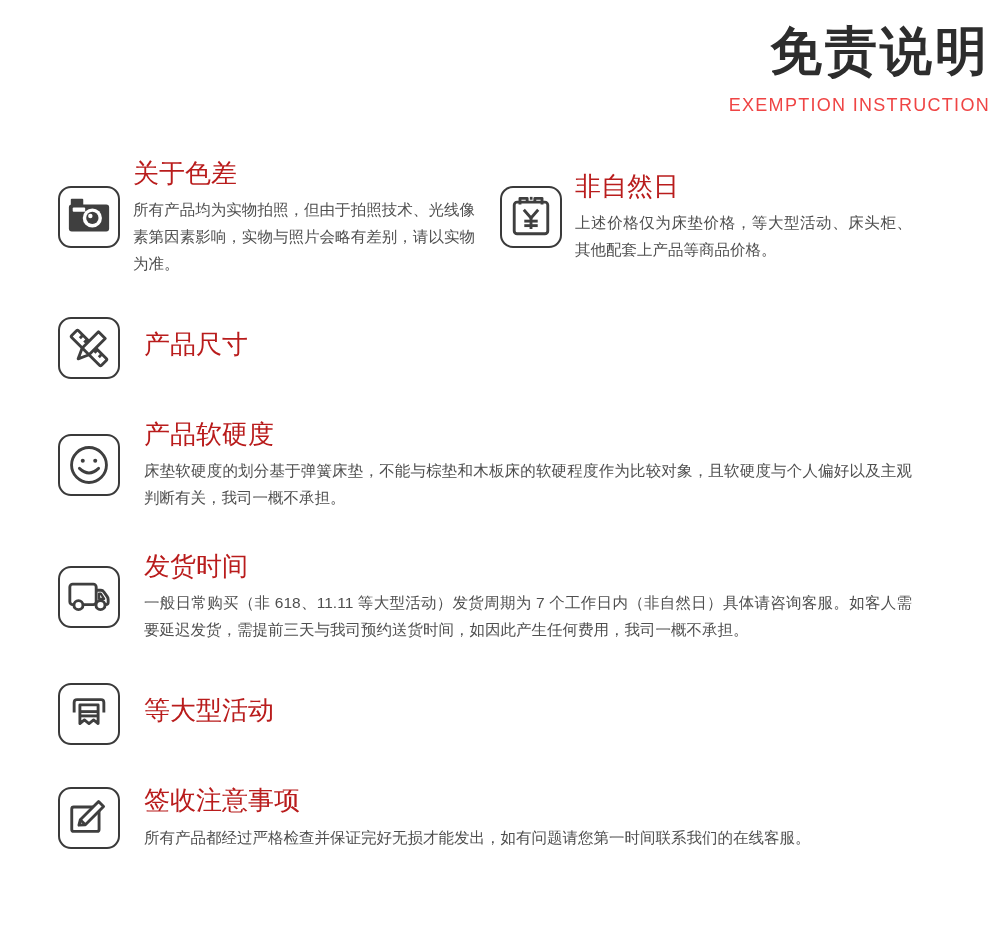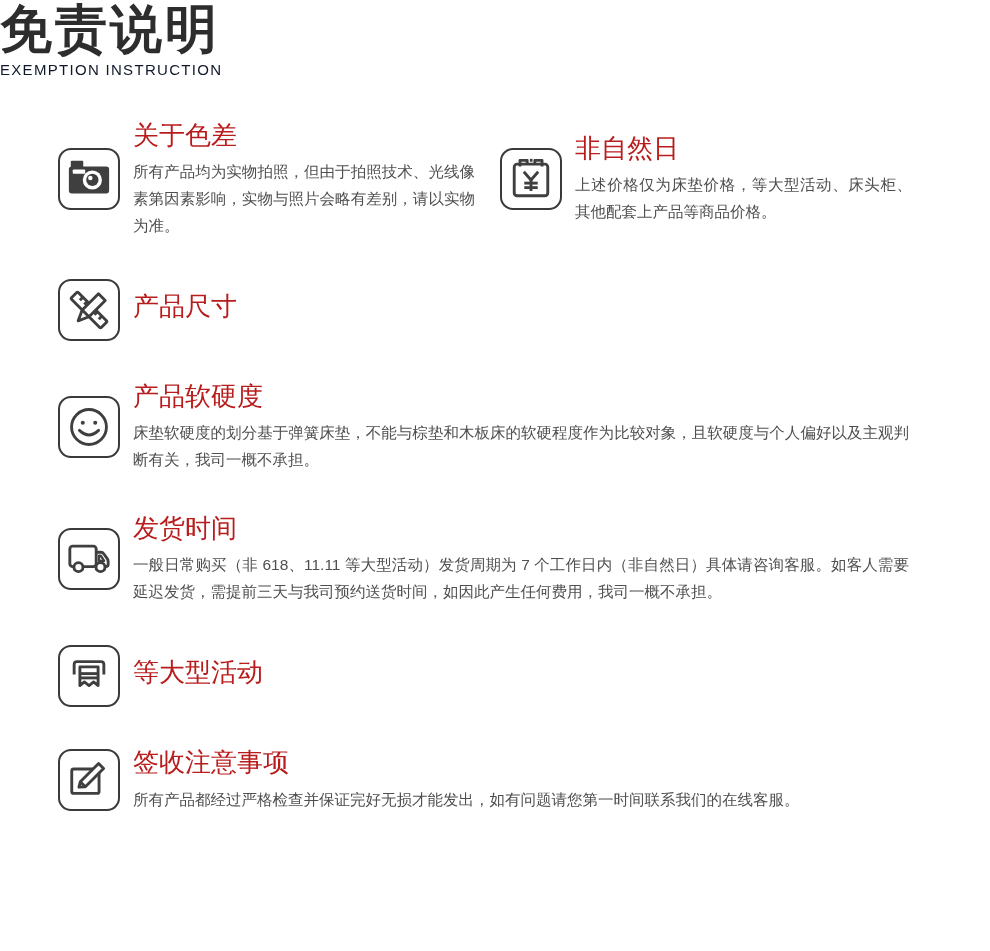--- a/index.html
+++ b/index.html
@@ -11,7 +11,7 @@
     font-family: "Liberation Sans", "DejaVu Sans", sans-serif;
     color: #333333;
   }
-  .header { text-align: left; }
+  .header { text-align: right; padding-top: 22px; }
   .page-title {
     font-size: 52px;
     font-weight: 600;

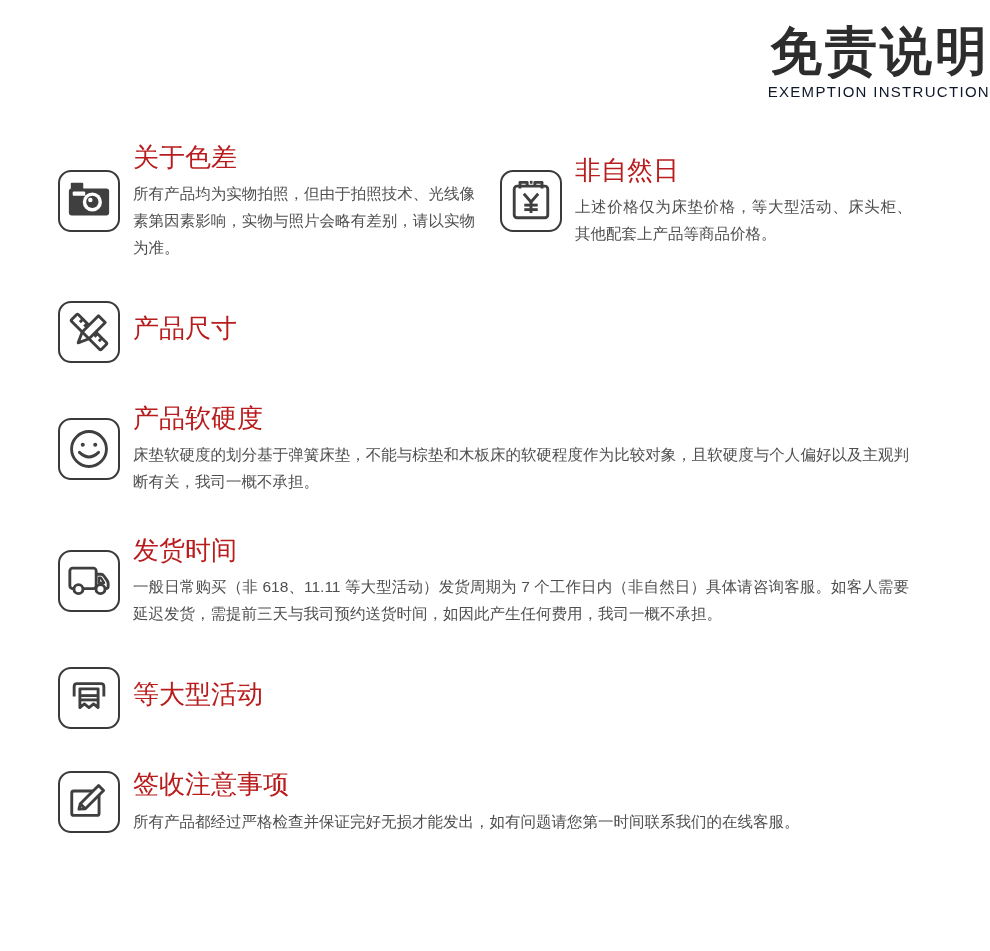--- a/index.html
+++ b/index.html
@@ -21,11 +21,11 @@
     line-height: 1.15;
   }
   .page-subtitle {
-    font-size: 15px;
+    font-size: 18px;
     font-weight: 500;
     letter-spacing: 1.3px;
-    color: #0f172a;
-    margin-top: 1px;
+    color: #ef4444;
+    margin-top: 13px;
   }
   .main { padding: 42px 78px 30px 58px; }
   .row1 { display: flex; margin-bottom: 40px; }

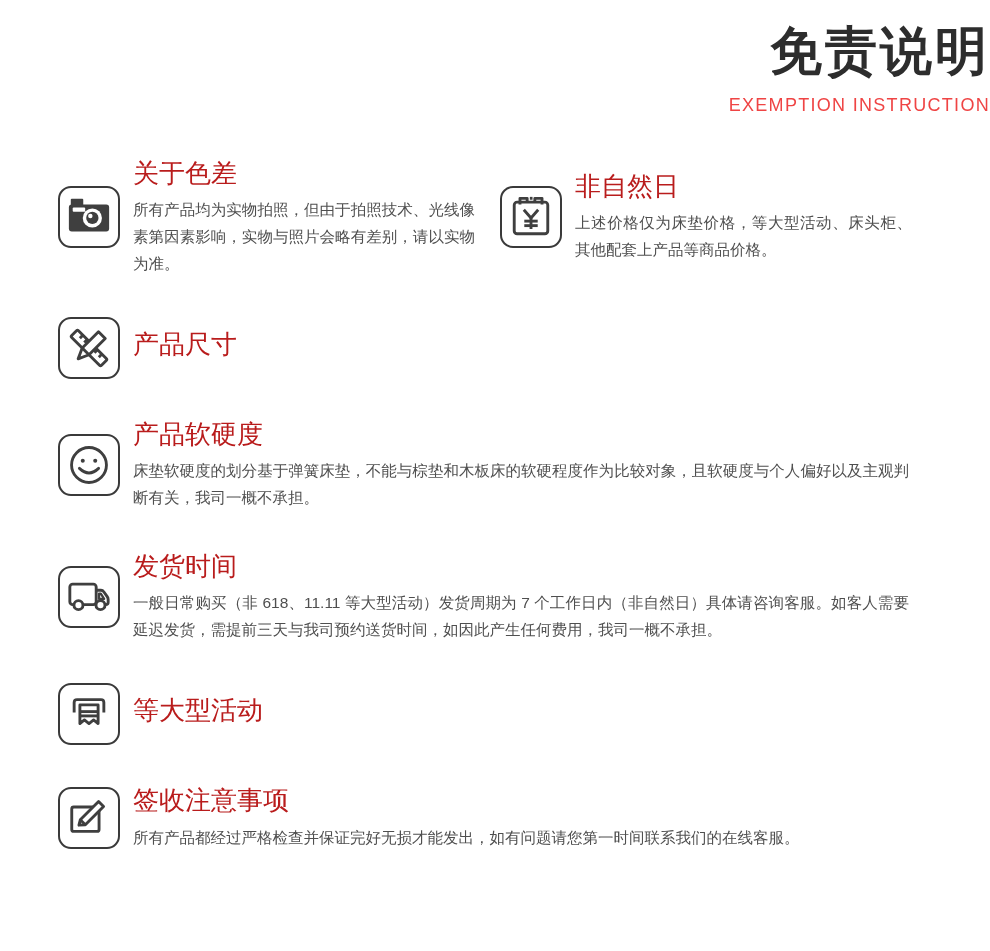--- a/index.html
+++ b/index.html
@@ -32,7 +32,7 @@
   .col-left { width: 442px; flex: none; }
   .col-right { flex: 1; }
   .sec { display: flex; align-items: center; }
-  .sec.block { margin-bottom: 40px; }
+  .sec.block { margin-bottom: 40px; gap: 11px; }
   .sec:last-child { margin-bottom: 0; }
   .icon-box {
     width: 62px; height: 62px;

